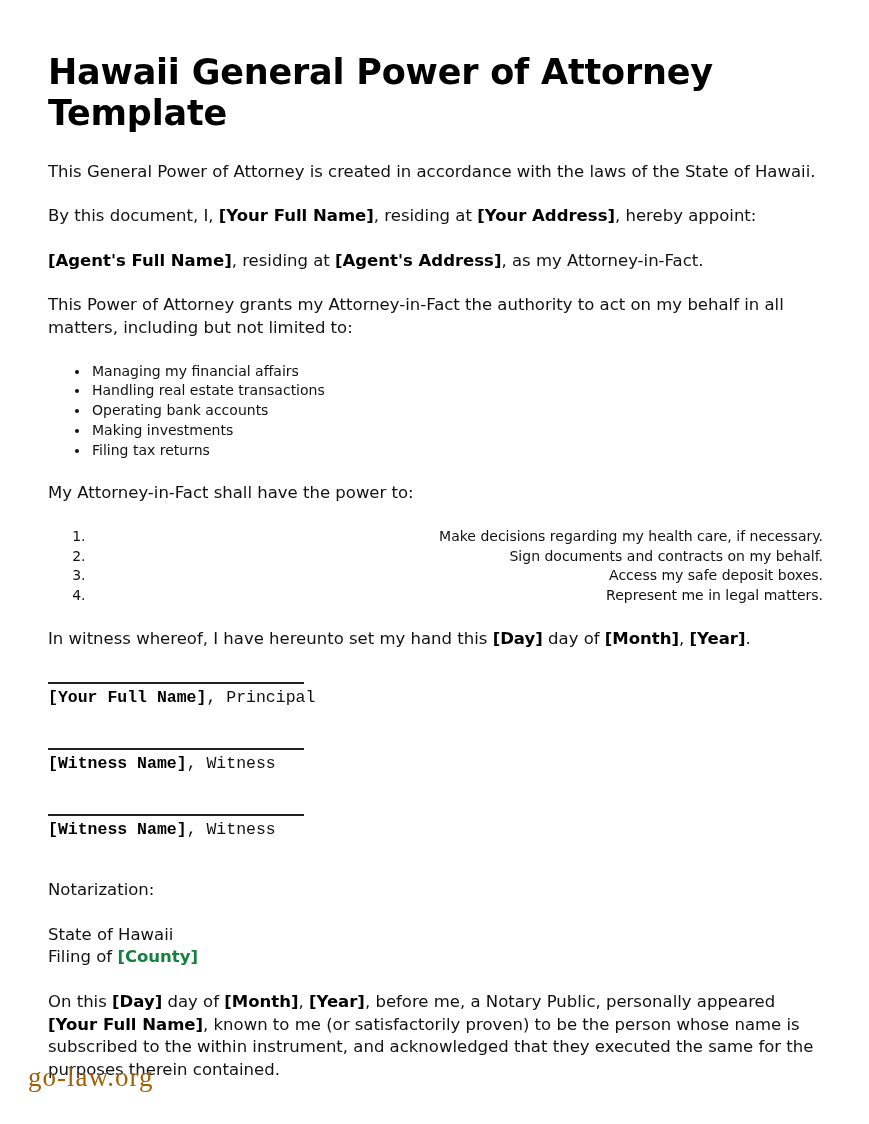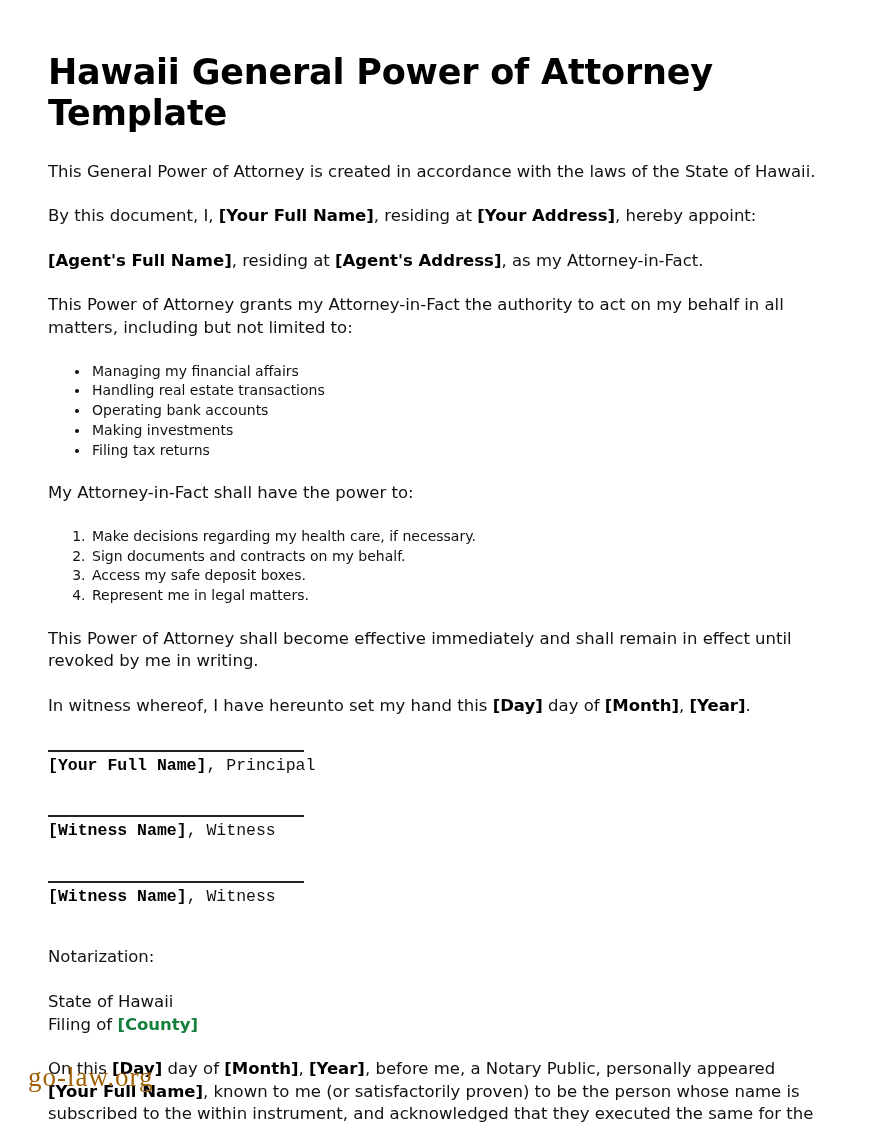--- a/index.html
+++ b/index.html
@@ -52,7 +52,7 @@
     padding-left: 42px;
   }
   ul.bullets { list-style-type: disc; }
-  ol.numbers { list-style-type: decimal; }
+  ol.numbers { list-style-type: decimal; text-align: right; }
   ul.bullets li, ol.numbers li {
     font-size: 14px;
     line-height: 1.41;

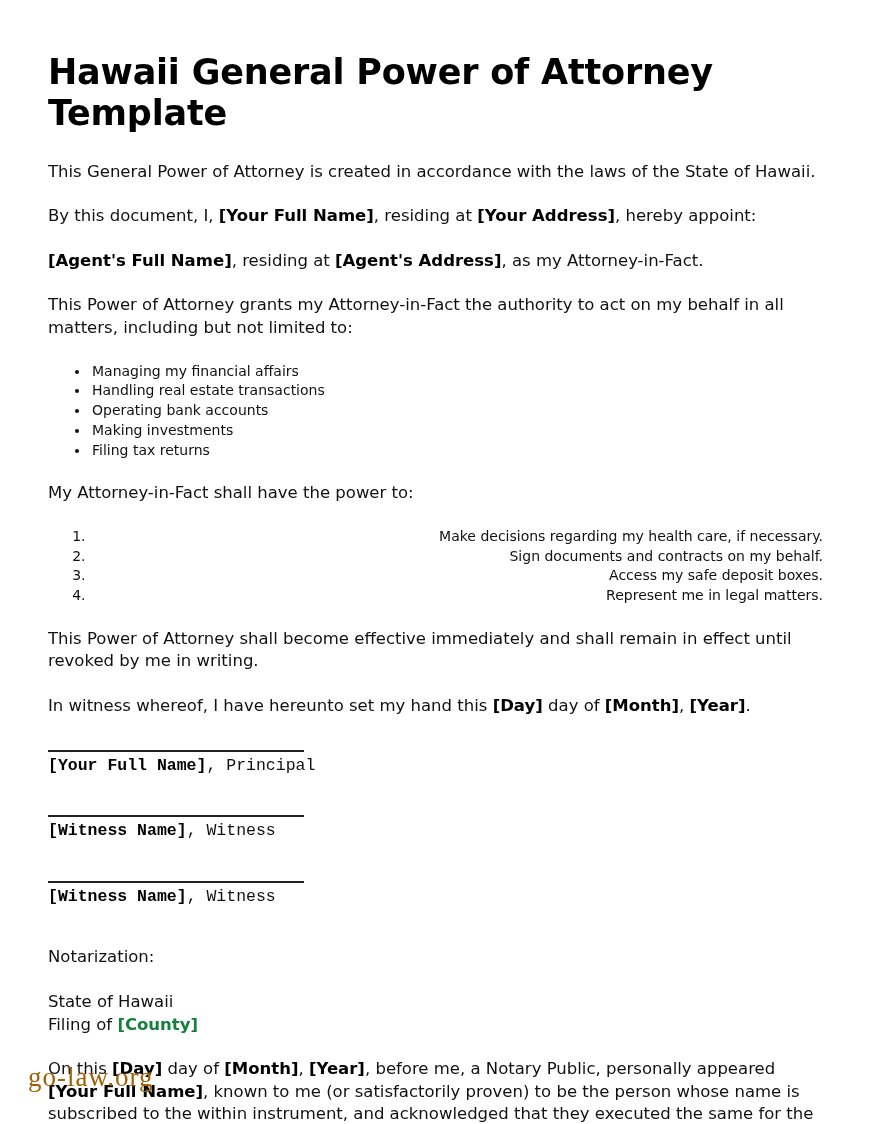--- a/index.html
+++ b/index.html
@@ -137,9 +137,6 @@
       <li>Represent me in legal matters.</li>
     </ol>
 
-    <p class="para">
-      <span>This Power of Attorney shall become effective immediately and shall remain in effect until revoked by me in writing.</span>
-    </p>
 
     <p class="para">
       <span>In witness whereof, I have hereunto set my hand this </span><b>[Day]</b><span> day of </span><b>[Month]</b><span>, </span><b>[Year]</b><span>.</span>

